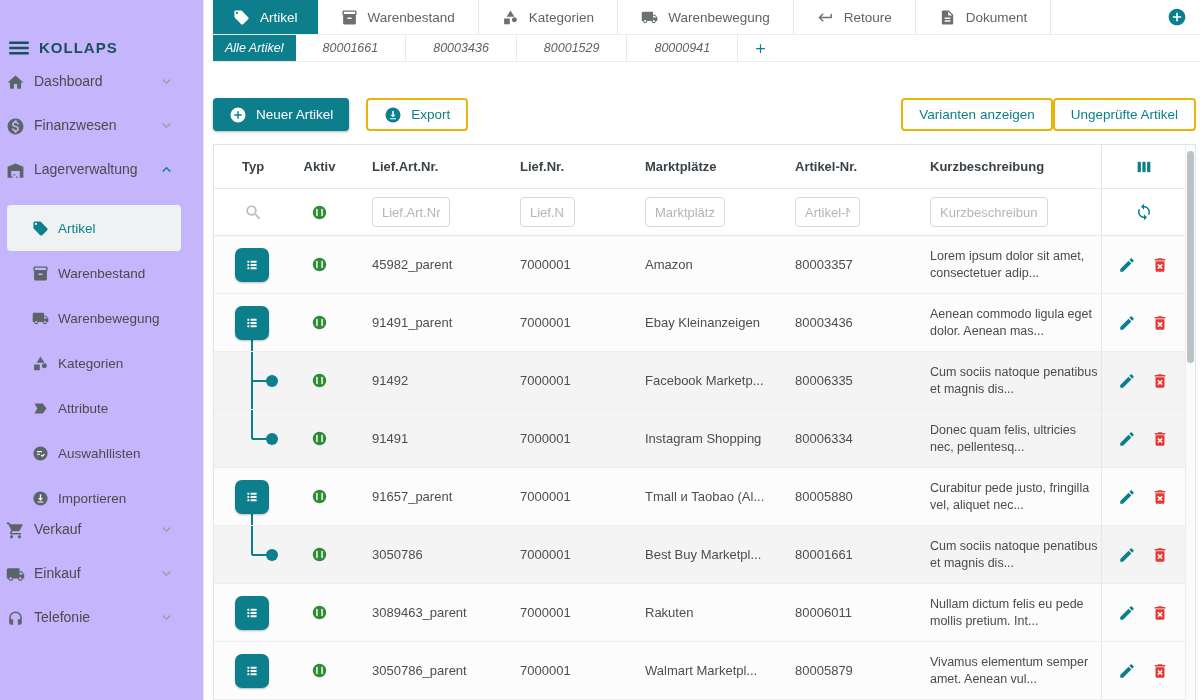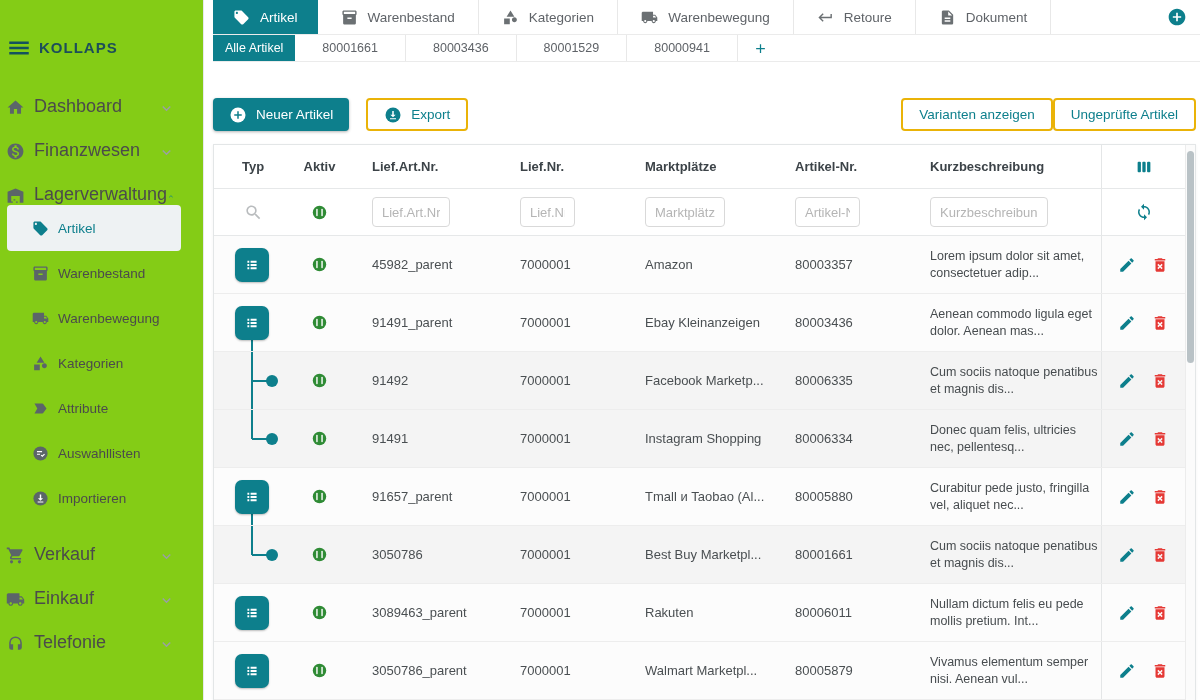--- a/index.html
+++ b/index.html
@@ -8,7 +8,7 @@
   .app { display:flex; width:1200px; height:700px; }
 
   
-  .sidebar { width:204px; flex:0 0 204px; border-right:1px solid #e6e9ea; background:#84cc16; }
+  .sidebar { width:204px; flex:0 0 204px; border-right:1px solid #e6e9ea; background:#c4b5fd; }
   .side-header { height:73px; display:flex; align-items:center; padding:22px 0 0 6px; }
   .burger { width:26px; height:26px; color:#14525e; display:flex; align-items:center; cursor:pointer; }
   .burger svg { width:26px; height:26px; }

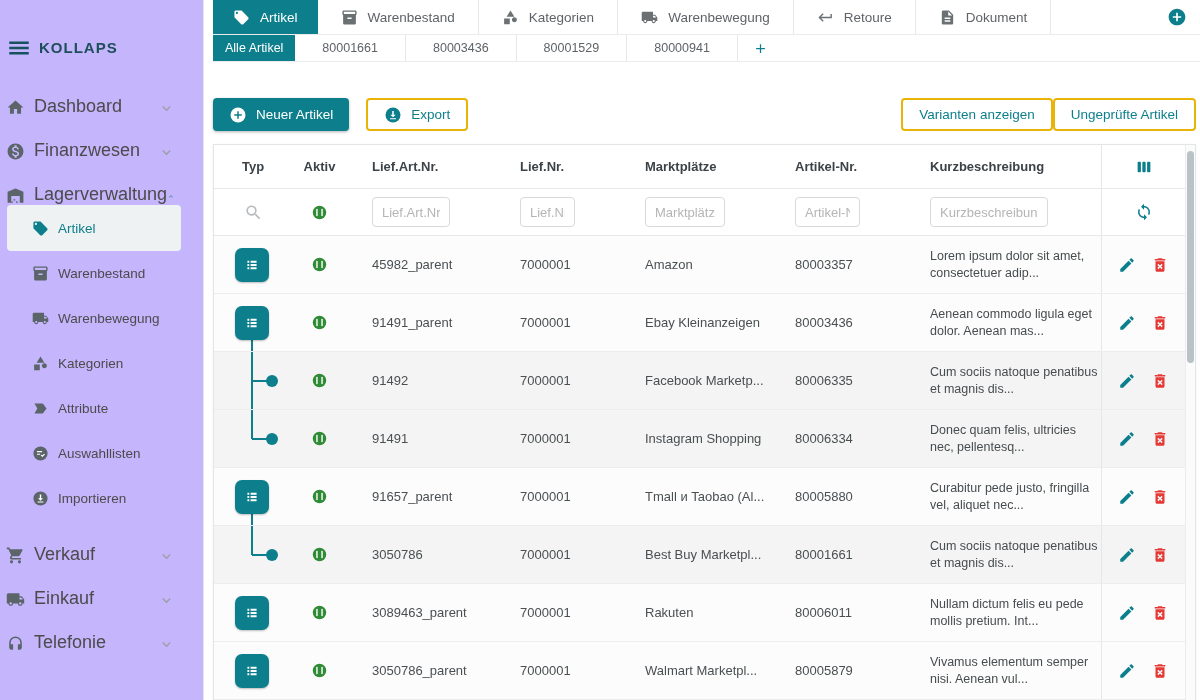--- a/index.html
+++ b/index.html
@@ -44,7 +44,7 @@
   .addcircle { width:20px; height:20px; color:#0d7f8c; display:flex; cursor:pointer; }
   .addcircle svg { width:100%; height:100%; }
 
-  .subtabbar { height:28px; display:flex; align-items:stretch; border-bottom:1px solid #ebebeb; }
+  .subtabbar { height:28px; display:flex; align-items:stretch; border-bottom:1px solid #ebebeb;font-style:italic; }
   .subtab { display:flex; align-items:center; padding:0 27px; font-size:12.5px; color:#5f6368;
     border-right:1px solid #e8e8e8; cursor:pointer; white-space:nowrap; }
   .subtab.active { background:#0d7f8c; color:#fff; padding:0 12px; border-right:none; }

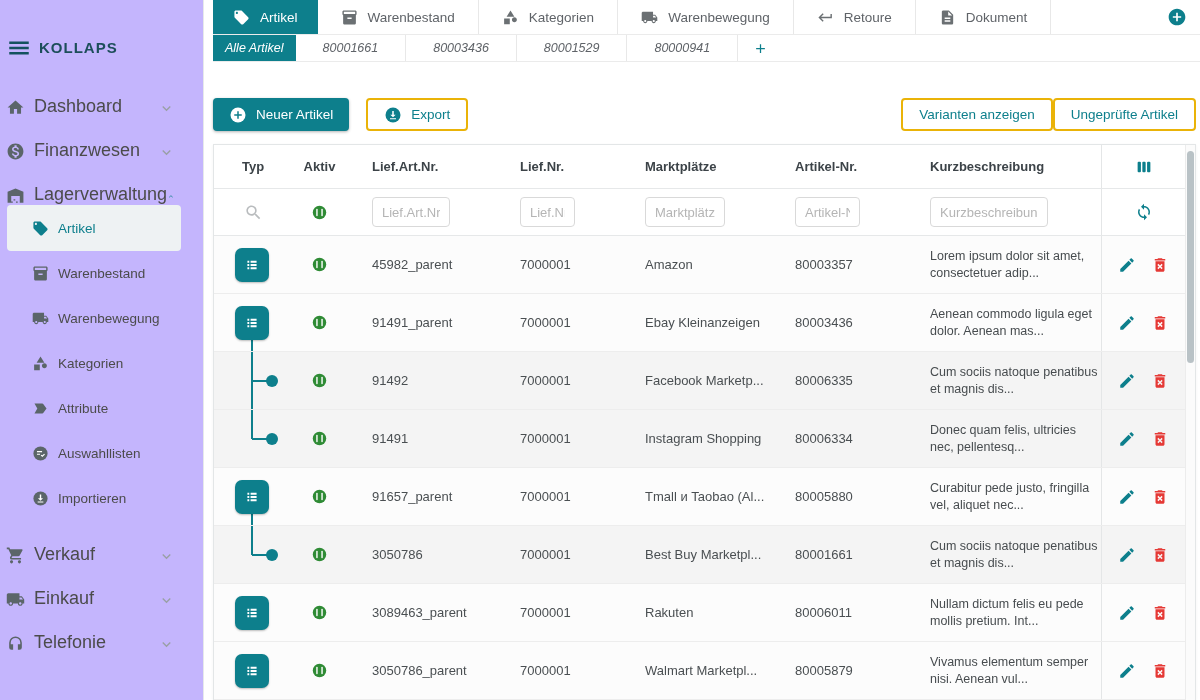--- a/index.html
+++ b/index.html
@@ -13,7 +13,7 @@
   .burger { width:26px; height:26px; color:#14525e; display:flex; align-items:center; cursor:pointer; }
   .burger svg { width:26px; height:26px; }
   .logo { margin-left:7px; font-size:15px; font-weight:bold; letter-spacing:1px; color:#1d4e5a; }
-  .side-item { height:44px; display:flex; align-items:flex-end; padding:0 28px 0 6px; font-size:18px;
+  .side-item { height:44px; display:flex; align-items:flex-start; padding:0 28px 0 6px; font-size:14px;
     color:#4b4b4b; cursor:pointer; }
   .side-item .ico { width:19px; height:19px; color:#5b6569; flex:0 0 19px; display:flex; }
   .side-item .ico svg { width:100%; height:100%; }

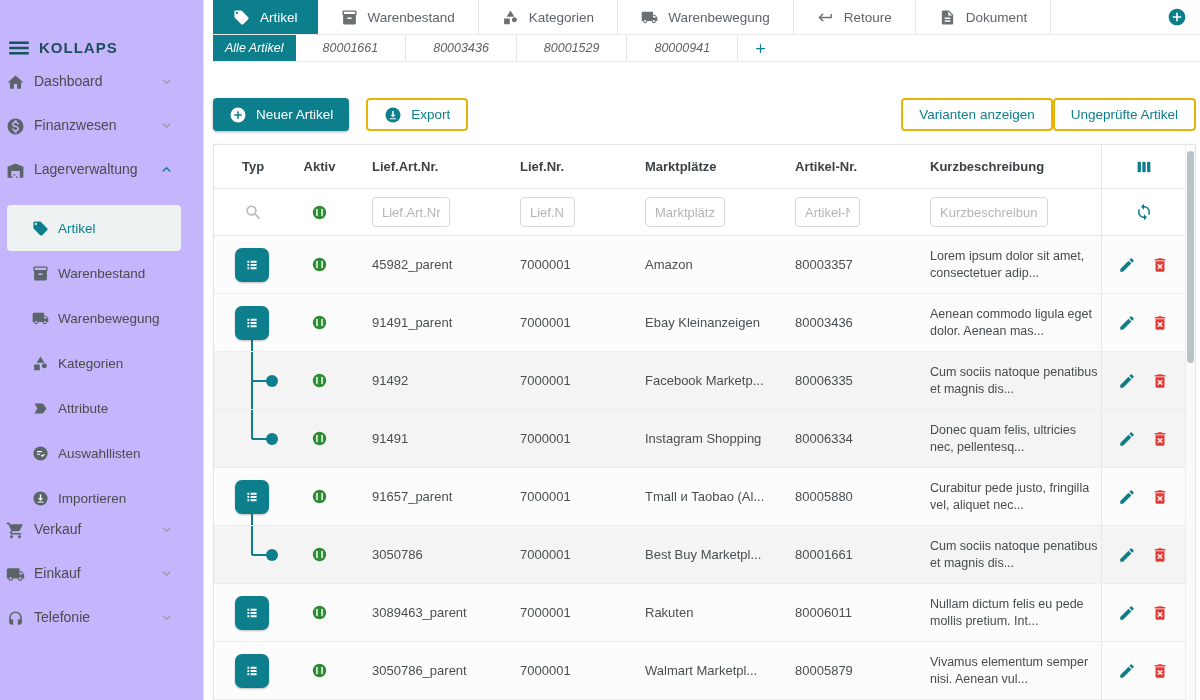--- a/index.html
+++ b/index.html
@@ -717,7 +717,7 @@
     <div class="cell">Walmart Marketpl...</div>
     <div class="cell">80005879</div>
     <div class="cell">
-              <div class="kurz">Vivamus elementum semper nisi. Aenean vul...</div>
+              <div class="kurz">Vivamus elementum semper amet. Aenean vul...</div>
             </div>
     <div class="acts">
       <button class="icobtn teal">

